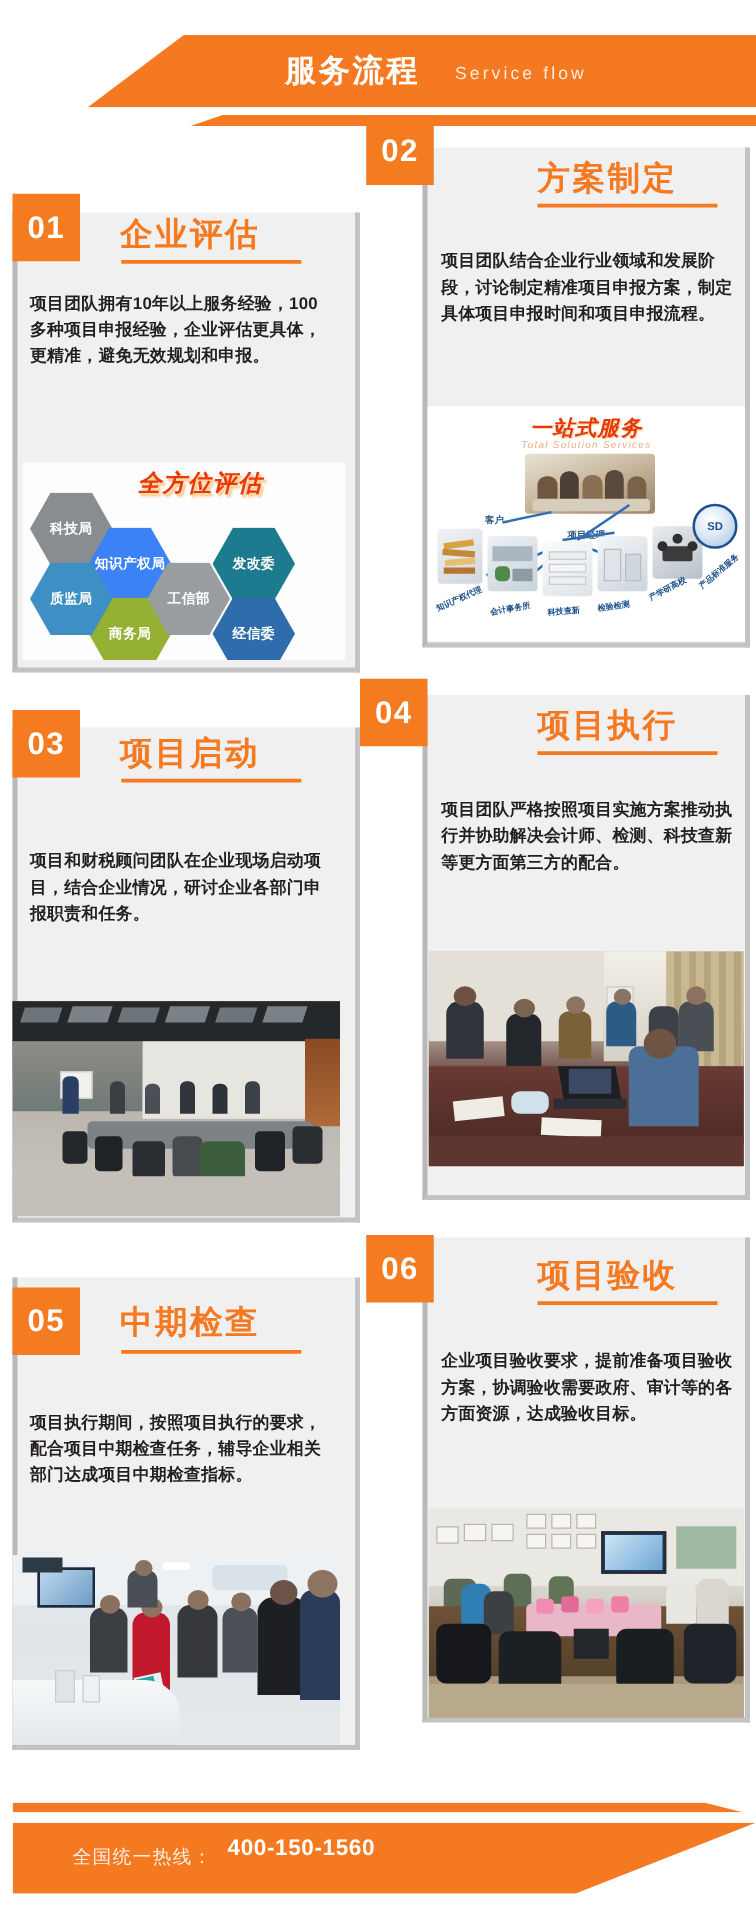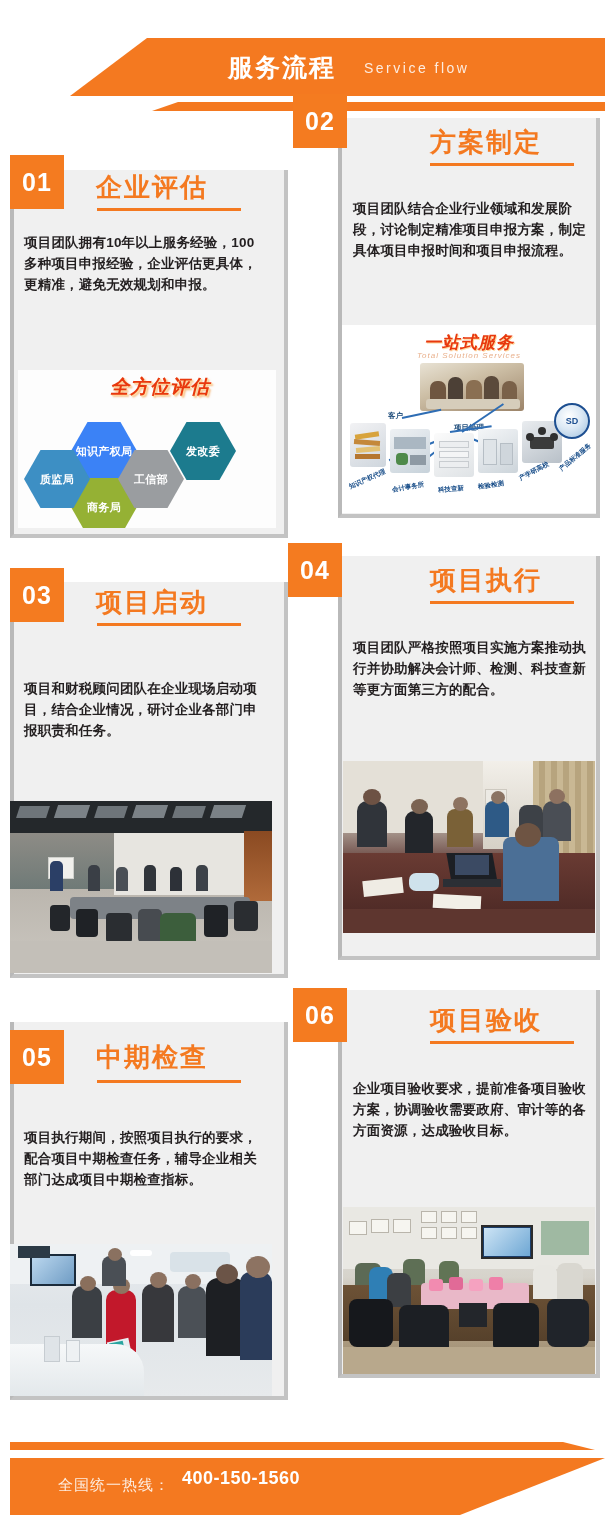--- a/index.html
+++ b/index.html
@@ -12,7 +12,7 @@
   }
 
   
-  .header { position: absolute; left: 0; top: 16px; width: 577px; height: 112px; padding-left: 14px; }
+  .header { position: absolute; left: 0; top: 6px; width: 577px; height: 112px; padding-left: 14px; }
   .hdr-band {
     position: absolute; left: 0; top: 22px; width: 605px; height: 58px;
     background: #F47920;

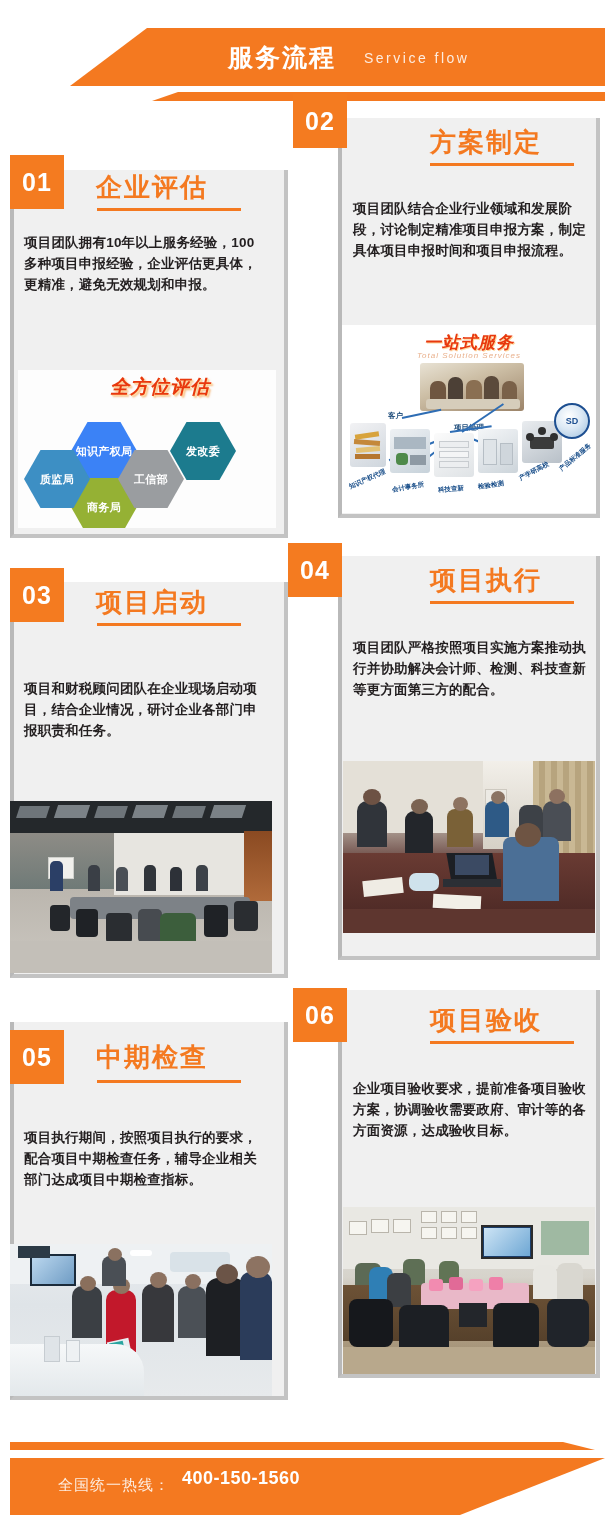--- a/index.html
+++ b/index.html
@@ -158,6 +158,9 @@
   <div class="hexfig" style="left:18px; top:370px; width:258px; height:158px;">
     <div class="hexfig-title">全方位评估</div>
 
+    <div class="hex" style="left:6px;  top:24px;  background:#8a8d8f;">
+      <span>科技局</span>
+      </div>
     <div class="hex" style="left:53px; top:52px;  background:#3b82f6;">
       <span>知识产权局</span>
       </div>

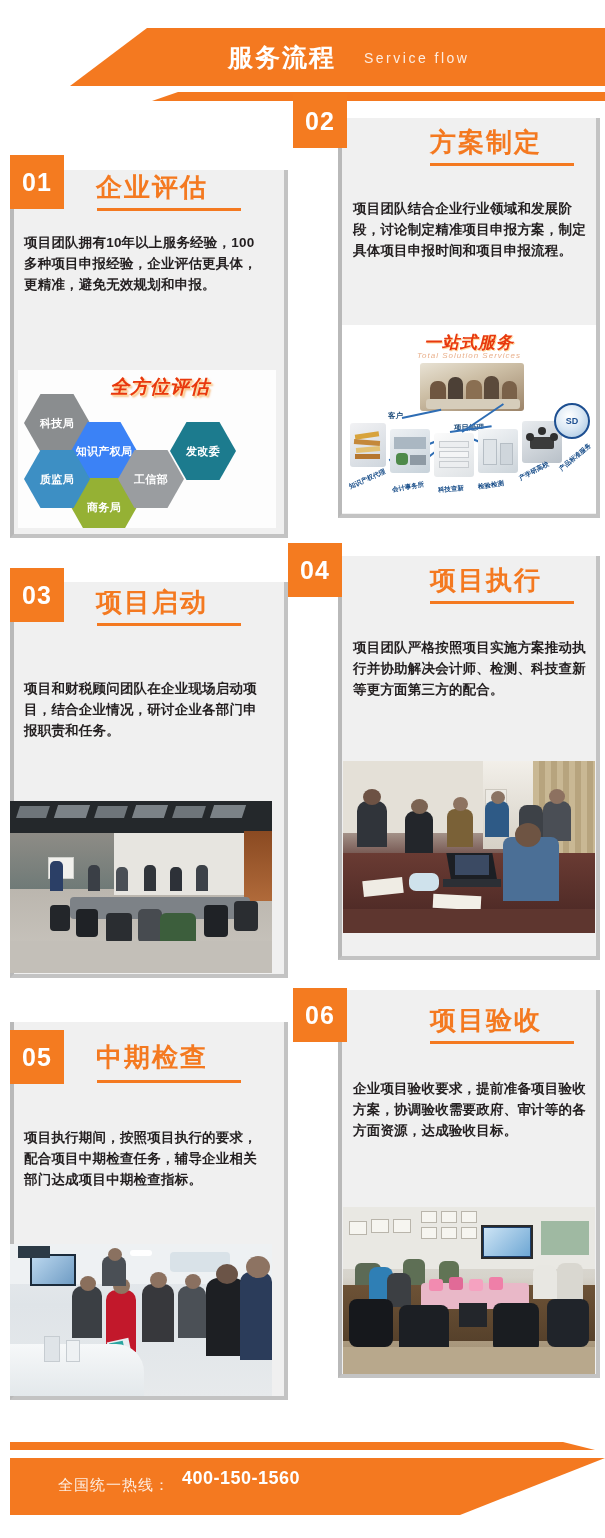--- a/index.html
+++ b/index.html
@@ -175,6 +175,9 @@
       </div>
     <div class="hex" style="left:152px;top:52px;  background:#1c7b8e;">
       <span>发改委</span>
+      </div>
+    <div class="hex" style="left:152px;top:108px; background:#2f6cab;">
+      <span>经信委</span>
       </div>
   </div>
 </div>

